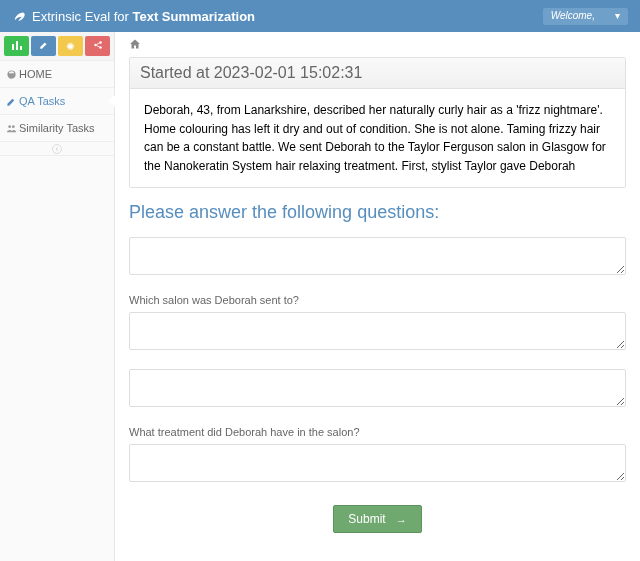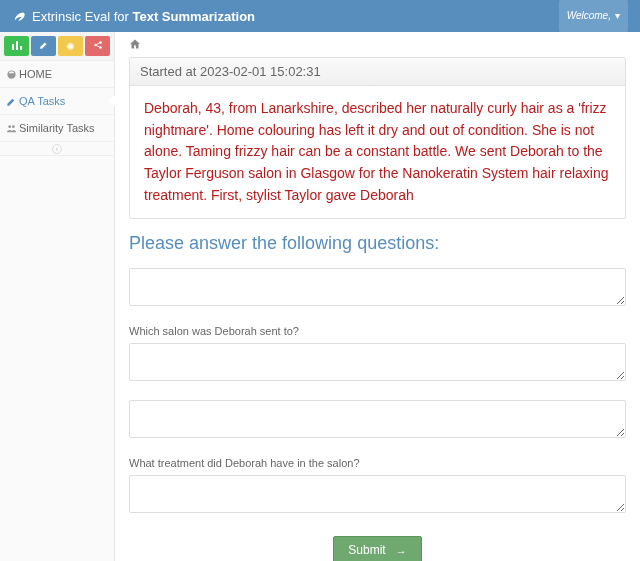--- a/index.html
+++ b/index.html
@@ -4,7 +4,7 @@
 <style>
 * { margin: 0; padding: 0; box-sizing: border-box; }
 body { font-family: -apple-system, "Segoe UI", Arial, sans-serif; font-size: 13px; background: #fff; color: #555; width: 640px; height: 561px; overflow: hidden; }
-.header { background: #578ebe; color: #fff; height: 32px; display: flex; padding: 0 12px; justify-content: space-between; }
+.header { background: #578ebe; color: #fff; height: 32px; display: flex; align-items: center; padding: 0 12px; justify-content: space-between; }
 .brand { display: flex; align-items: center; gap: 6px; font-size: 13px; }
 .brand-normal { font-weight: 400; }
 .brand-bold { font-weight: 600; }

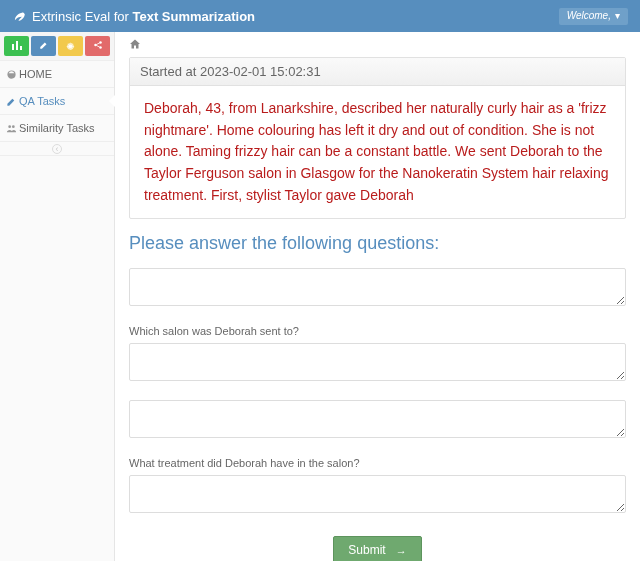--- a/index.html
+++ b/index.html
@@ -8,7 +8,7 @@
 .brand { display: flex; align-items: center; gap: 6px; font-size: 13px; }
 .brand-normal { font-weight: 400; }
 .brand-bold { font-weight: 600; }
-.welcome { background: #6fa0c9; font-size: 10px; padding: 2px 8px 4px; border-radius: 2px; display: flex; align-items: center; gap: 4px; }
+.welcome { background: #6fa0c9; font-size: 10px; padding: 2px 8px 4px; border-radius: 2px; display: flex; align-items: center; gap: 20px; }
 .welcome-text { font-style: italic; }
 .body-row { display: flex; height: calc(561px - 32px); }
 .sidebar { width: 115px; background: #fafafa; border-right: 1px solid #e5e5e5; display: flex; flex-direction: column; }

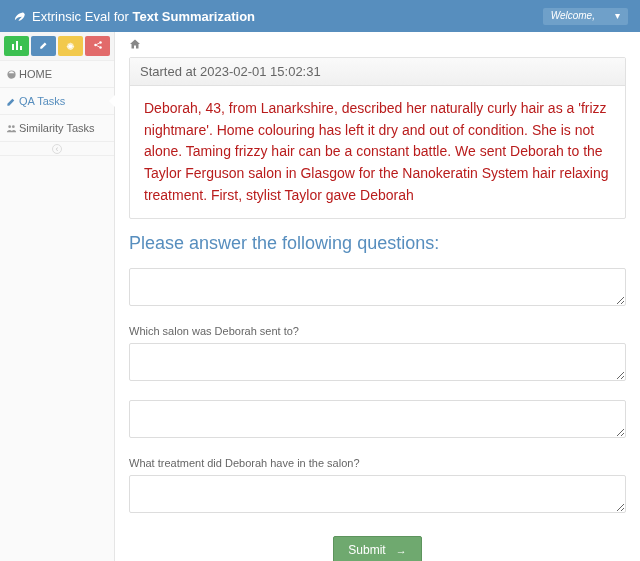--- a/index.html
+++ b/index.html
@@ -29,7 +29,7 @@
 .main { flex: 1; background: #fff; overflow: auto; padding: 6px 14px 10px 14px; }
 .home-row { color: #999; font-size: 12px; margin-bottom: 4px; }
 .panel { border: 1px solid #e1e1e1; border-radius: 2px; margin-bottom: 14px; }
-.panel-head { background: linear-gradient(#fafafa, #f0f0f0); border-bottom: 1px solid #e1e1e1; padding: 6px 10px; font-size: 13px; color: #666; }
+.panel-head { background: linear-gradient(#fafafa, #f0f0f0); border-bottom: 1px solid #e1e1e1; padding: 6px 10px; font-size: 16px; color: #666; }
 .panel-body { padding: 12px 14px; font-size: 14px; line-height: 1.55; color: #b91c1c; }
 .section-title { color: #578ebe; font-size: 18px; font-weight: 400; margin: 8px 0 14px; }
 .q-block { margin-bottom: 16px; }

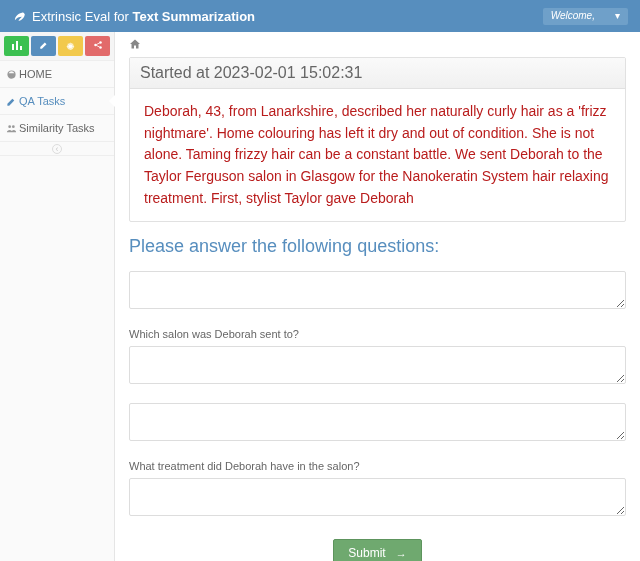--- a/index.html
+++ b/index.html
@@ -30,7 +30,7 @@
 .home-row { color: #999; font-size: 12px; margin-bottom: 4px; }
 .panel { border: 1px solid #e1e1e1; border-radius: 2px; margin-bottom: 14px; }
 .panel-head { background: linear-gradient(#fafafa, #f0f0f0); border-bottom: 1px solid #e1e1e1; padding: 6px 10px; font-size: 16px; color: #666; }
-.panel-body { padding: 12px 14px; font-size: 14px; line-height: 1.55; color: #b91c1c; }
+.panel-body { padding: 12px 14px; font-size: 12px; line-height: 1.55; color: #000000; }
 .section-title { color: #578ebe; font-size: 18px; font-weight: 400; margin: 8px 0 14px; }
 .q-block { margin-bottom: 16px; }
 .q-label { font-size: 11px; color: #666; margin-bottom: 6px; }

